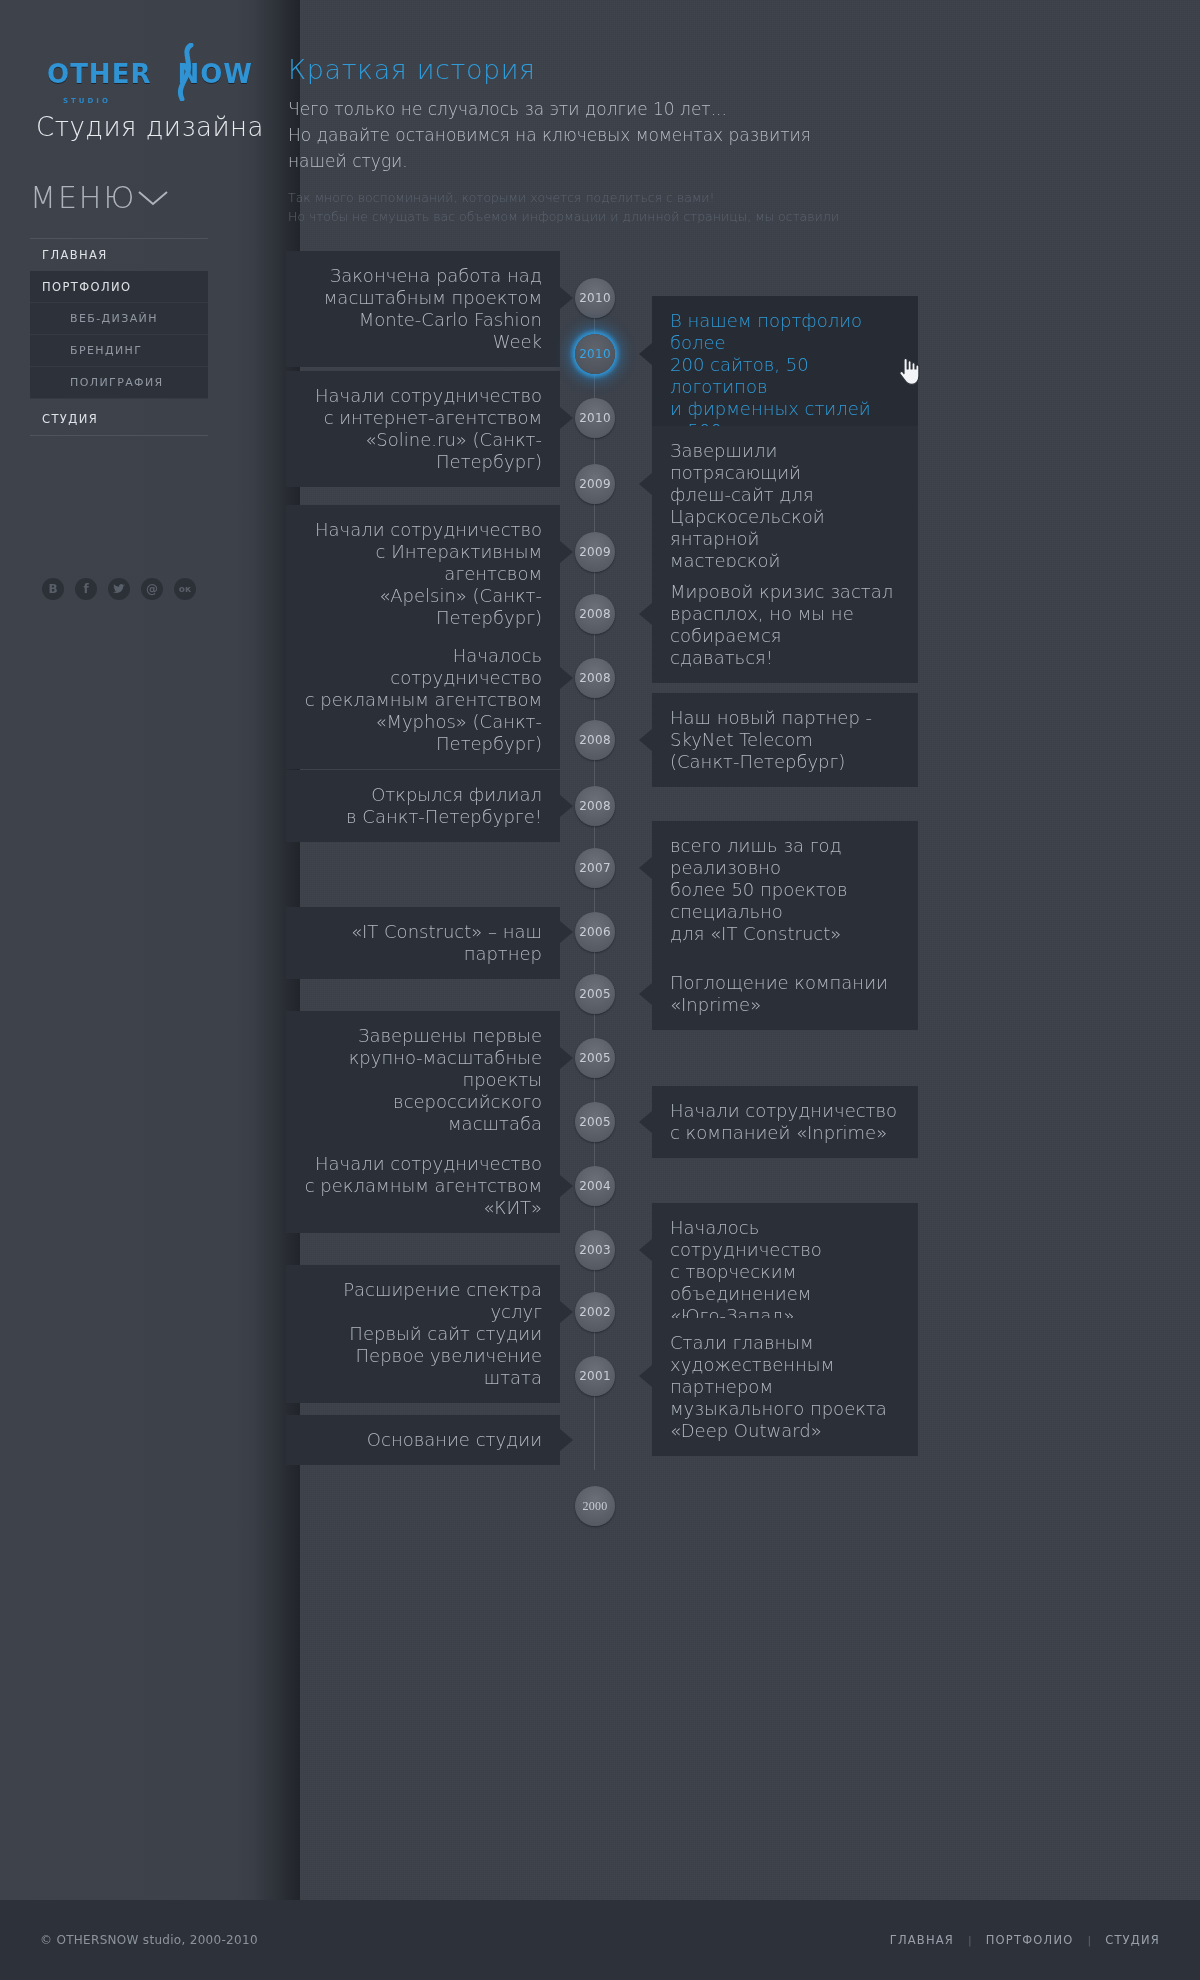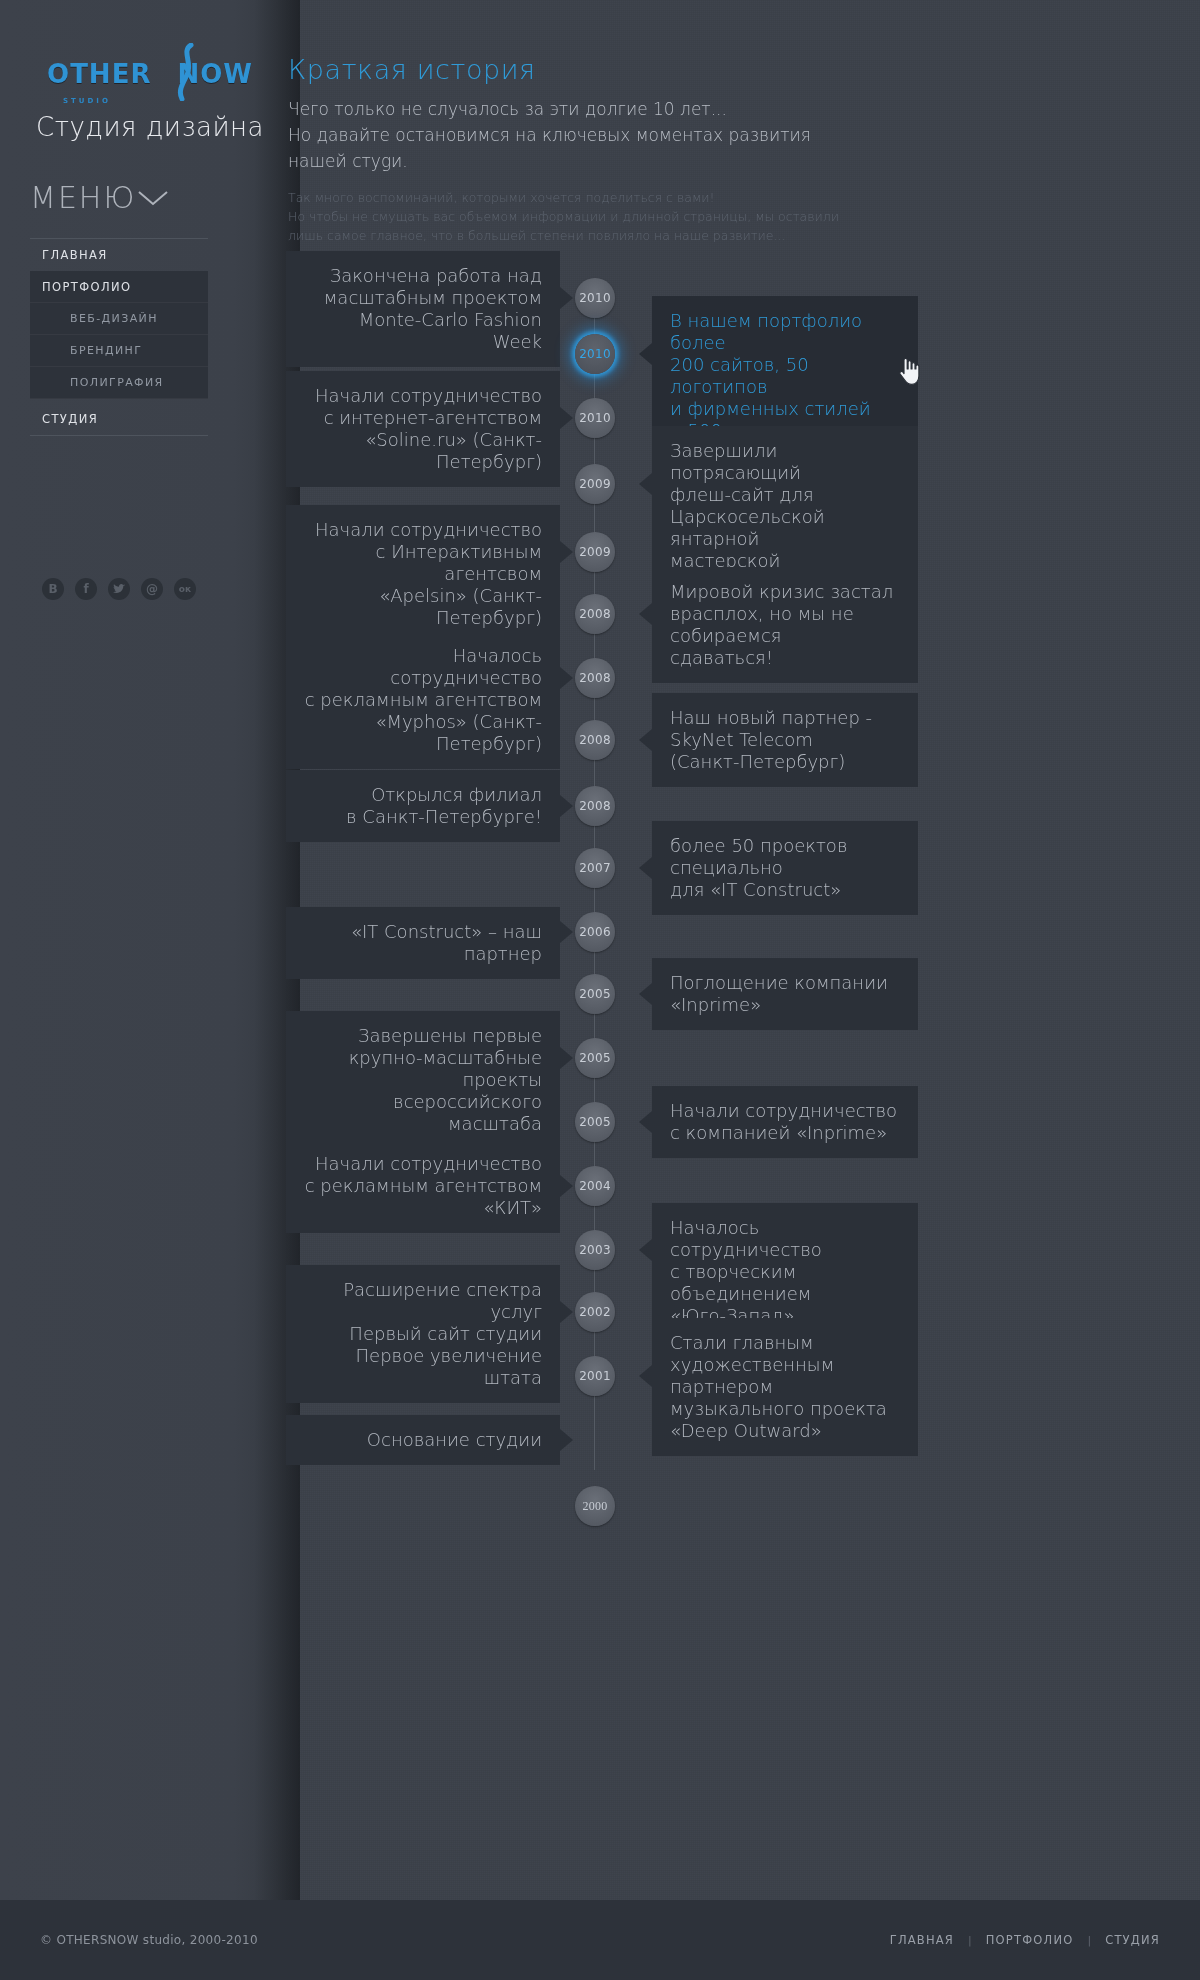--- a/index.html
+++ b/index.html
@@ -211,7 +211,6 @@
     <div class="h-sub">
       <div>Так много воспоминаний, которыми хочется поделиться с вами!</div>
       <div>Но чтобы не смущать вас объемом информации и длинной страницы, мы оставили</div>
-      <div>лишь самое главное, что в большей степени повлияло на наше развитие...</div>
     </div>
 
     <div id="timeline">

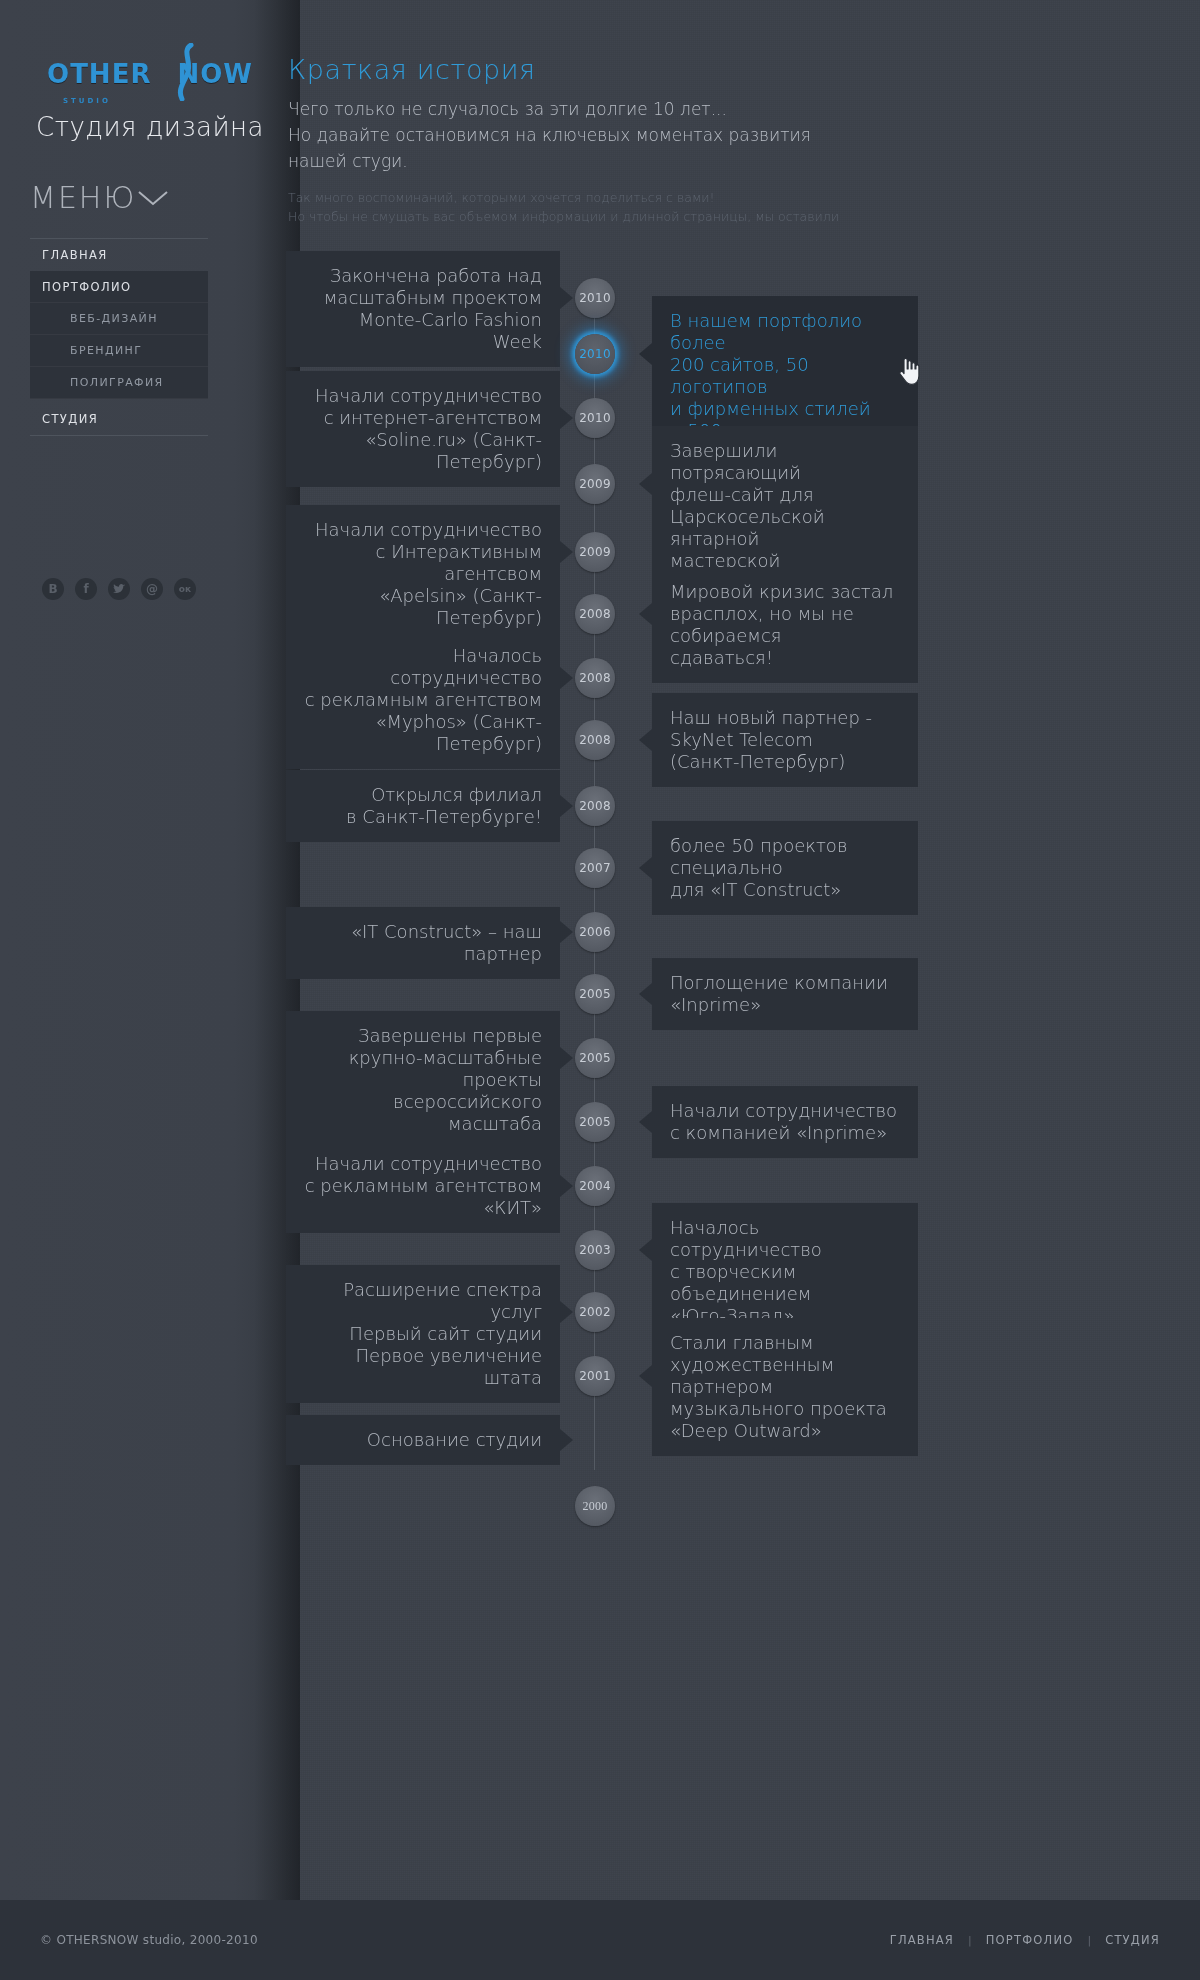--- a/index.html
+++ b/index.html
@@ -302,6 +302,7 @@
           <span>2007</span>
         </div>
         <div class="card right" style="top: 551px; left: 352px; width: 266px; position: absolute;">
+          <div>всего лишь за год реализовно</div>
           <div>более 50 проектов специально</div>
           <div>для «IT Construct»</div>
           <div class="beak r" style="top: 36px; left: -13px;"></div>

